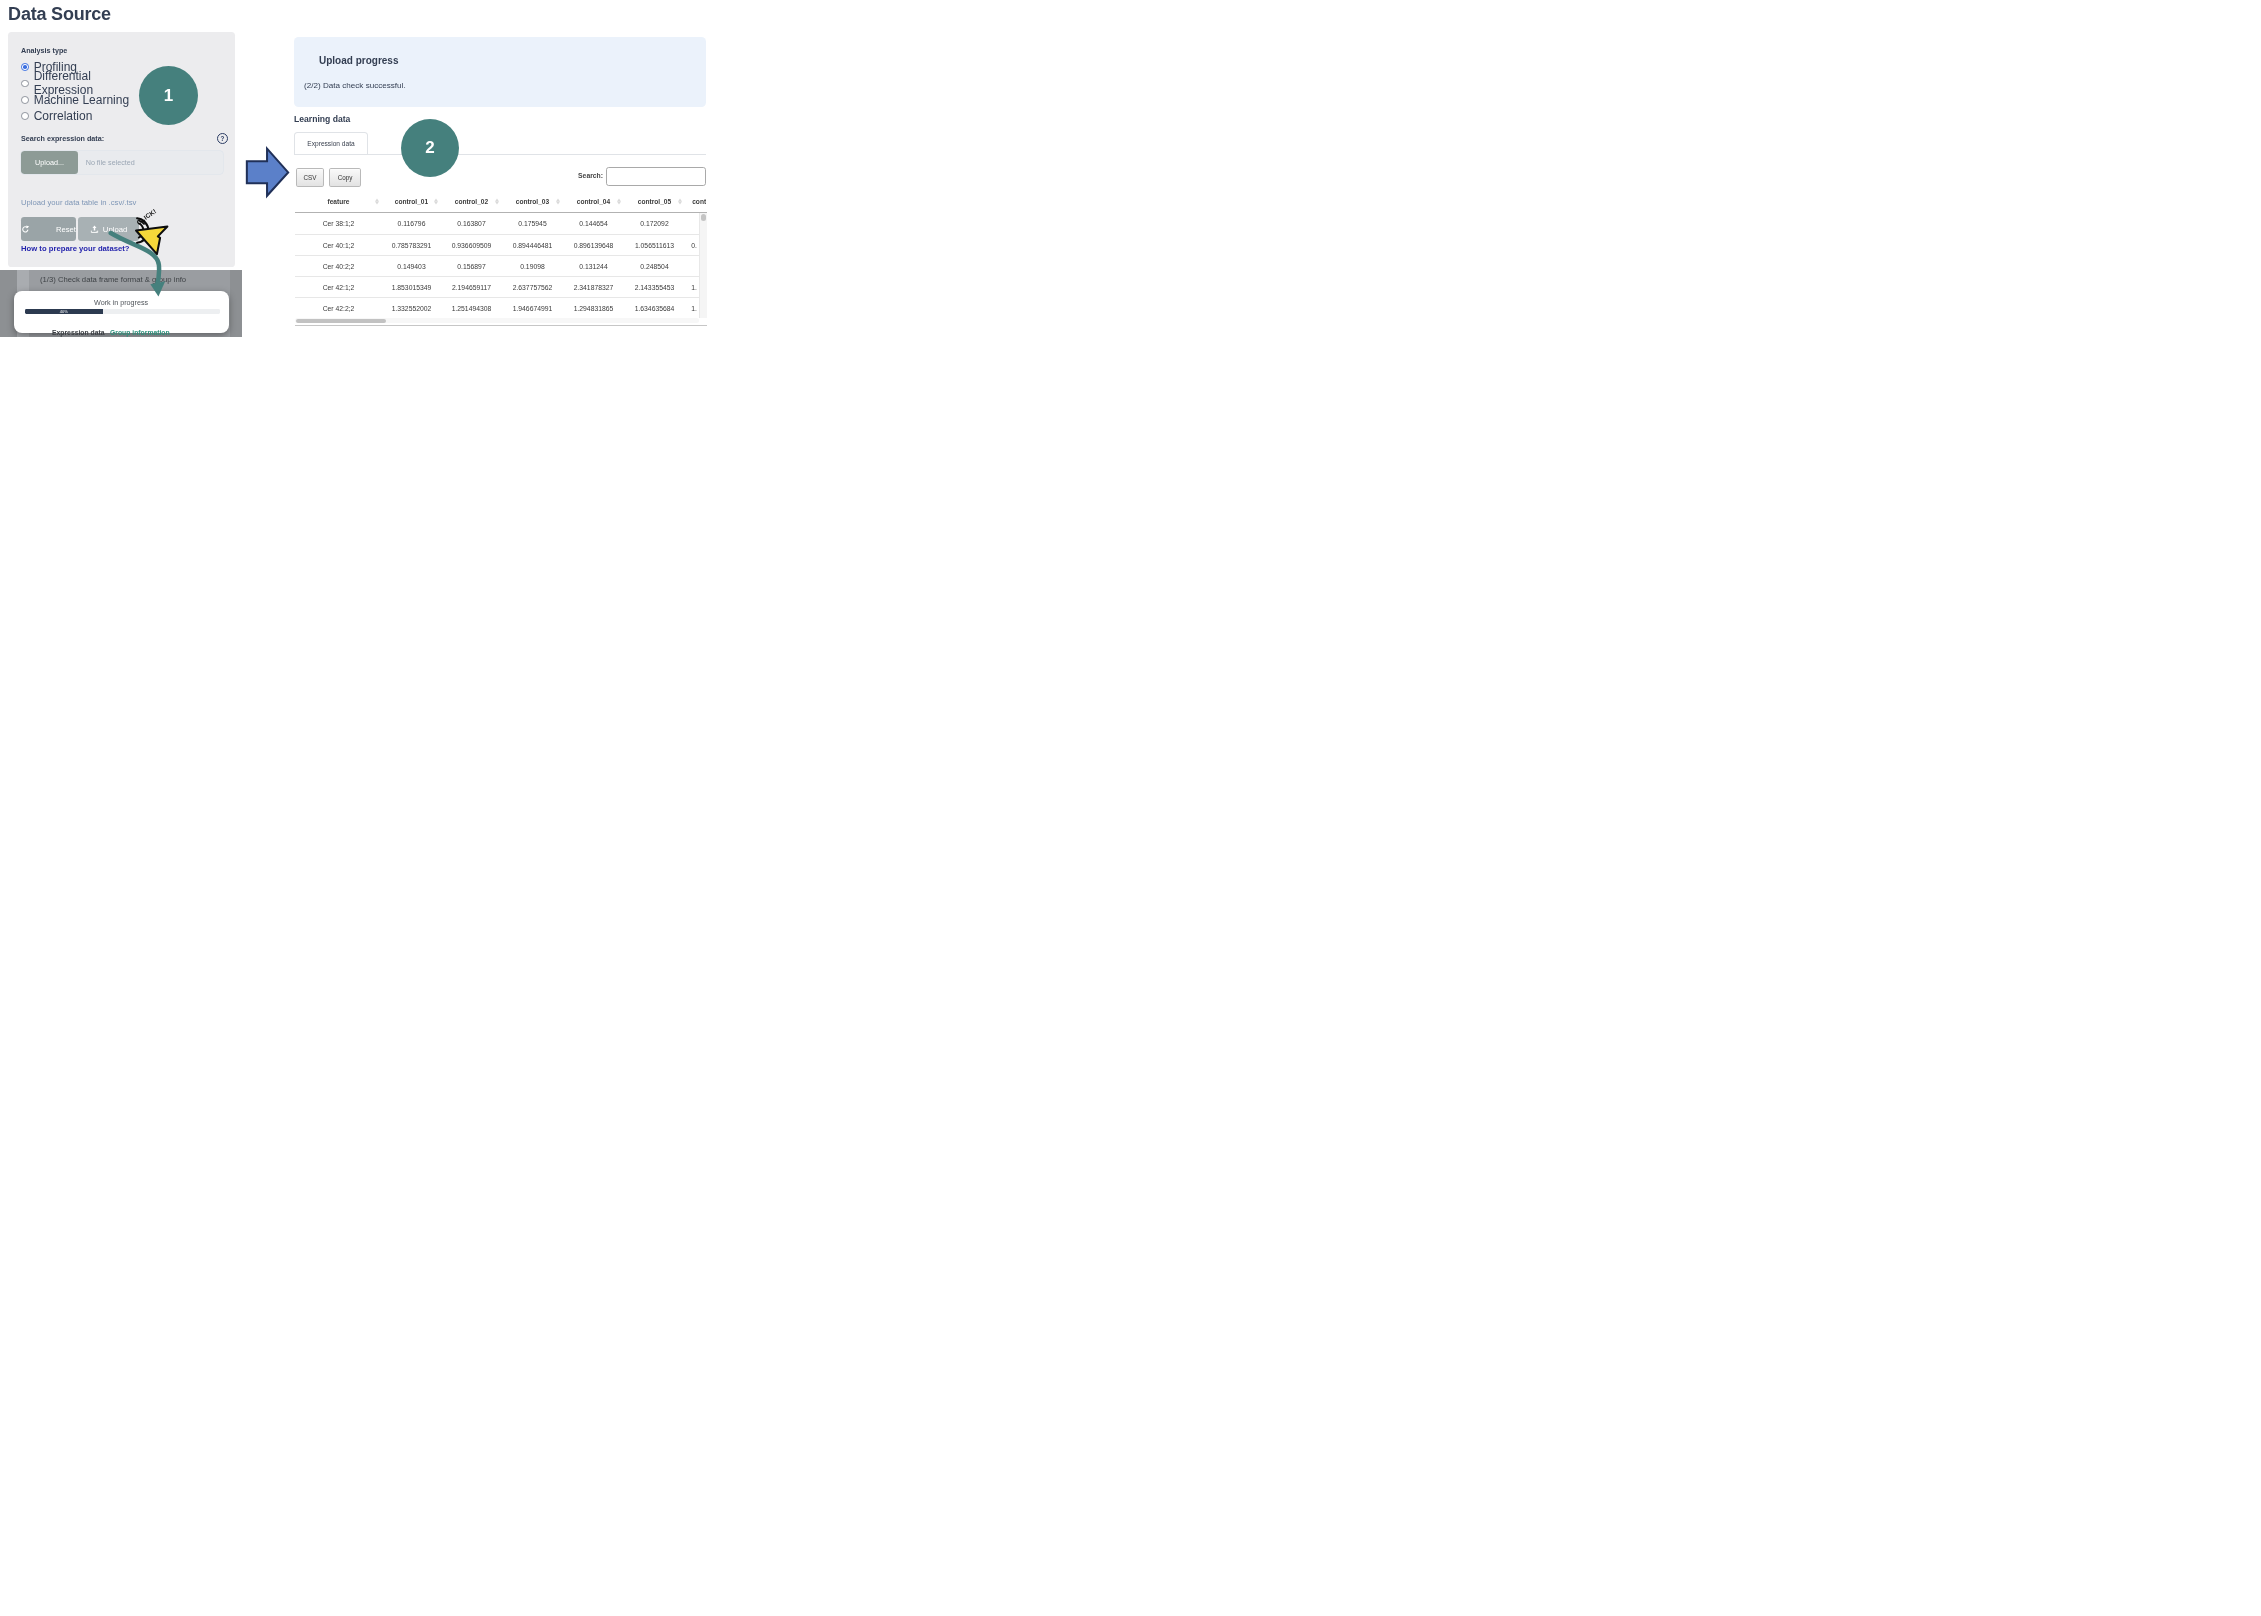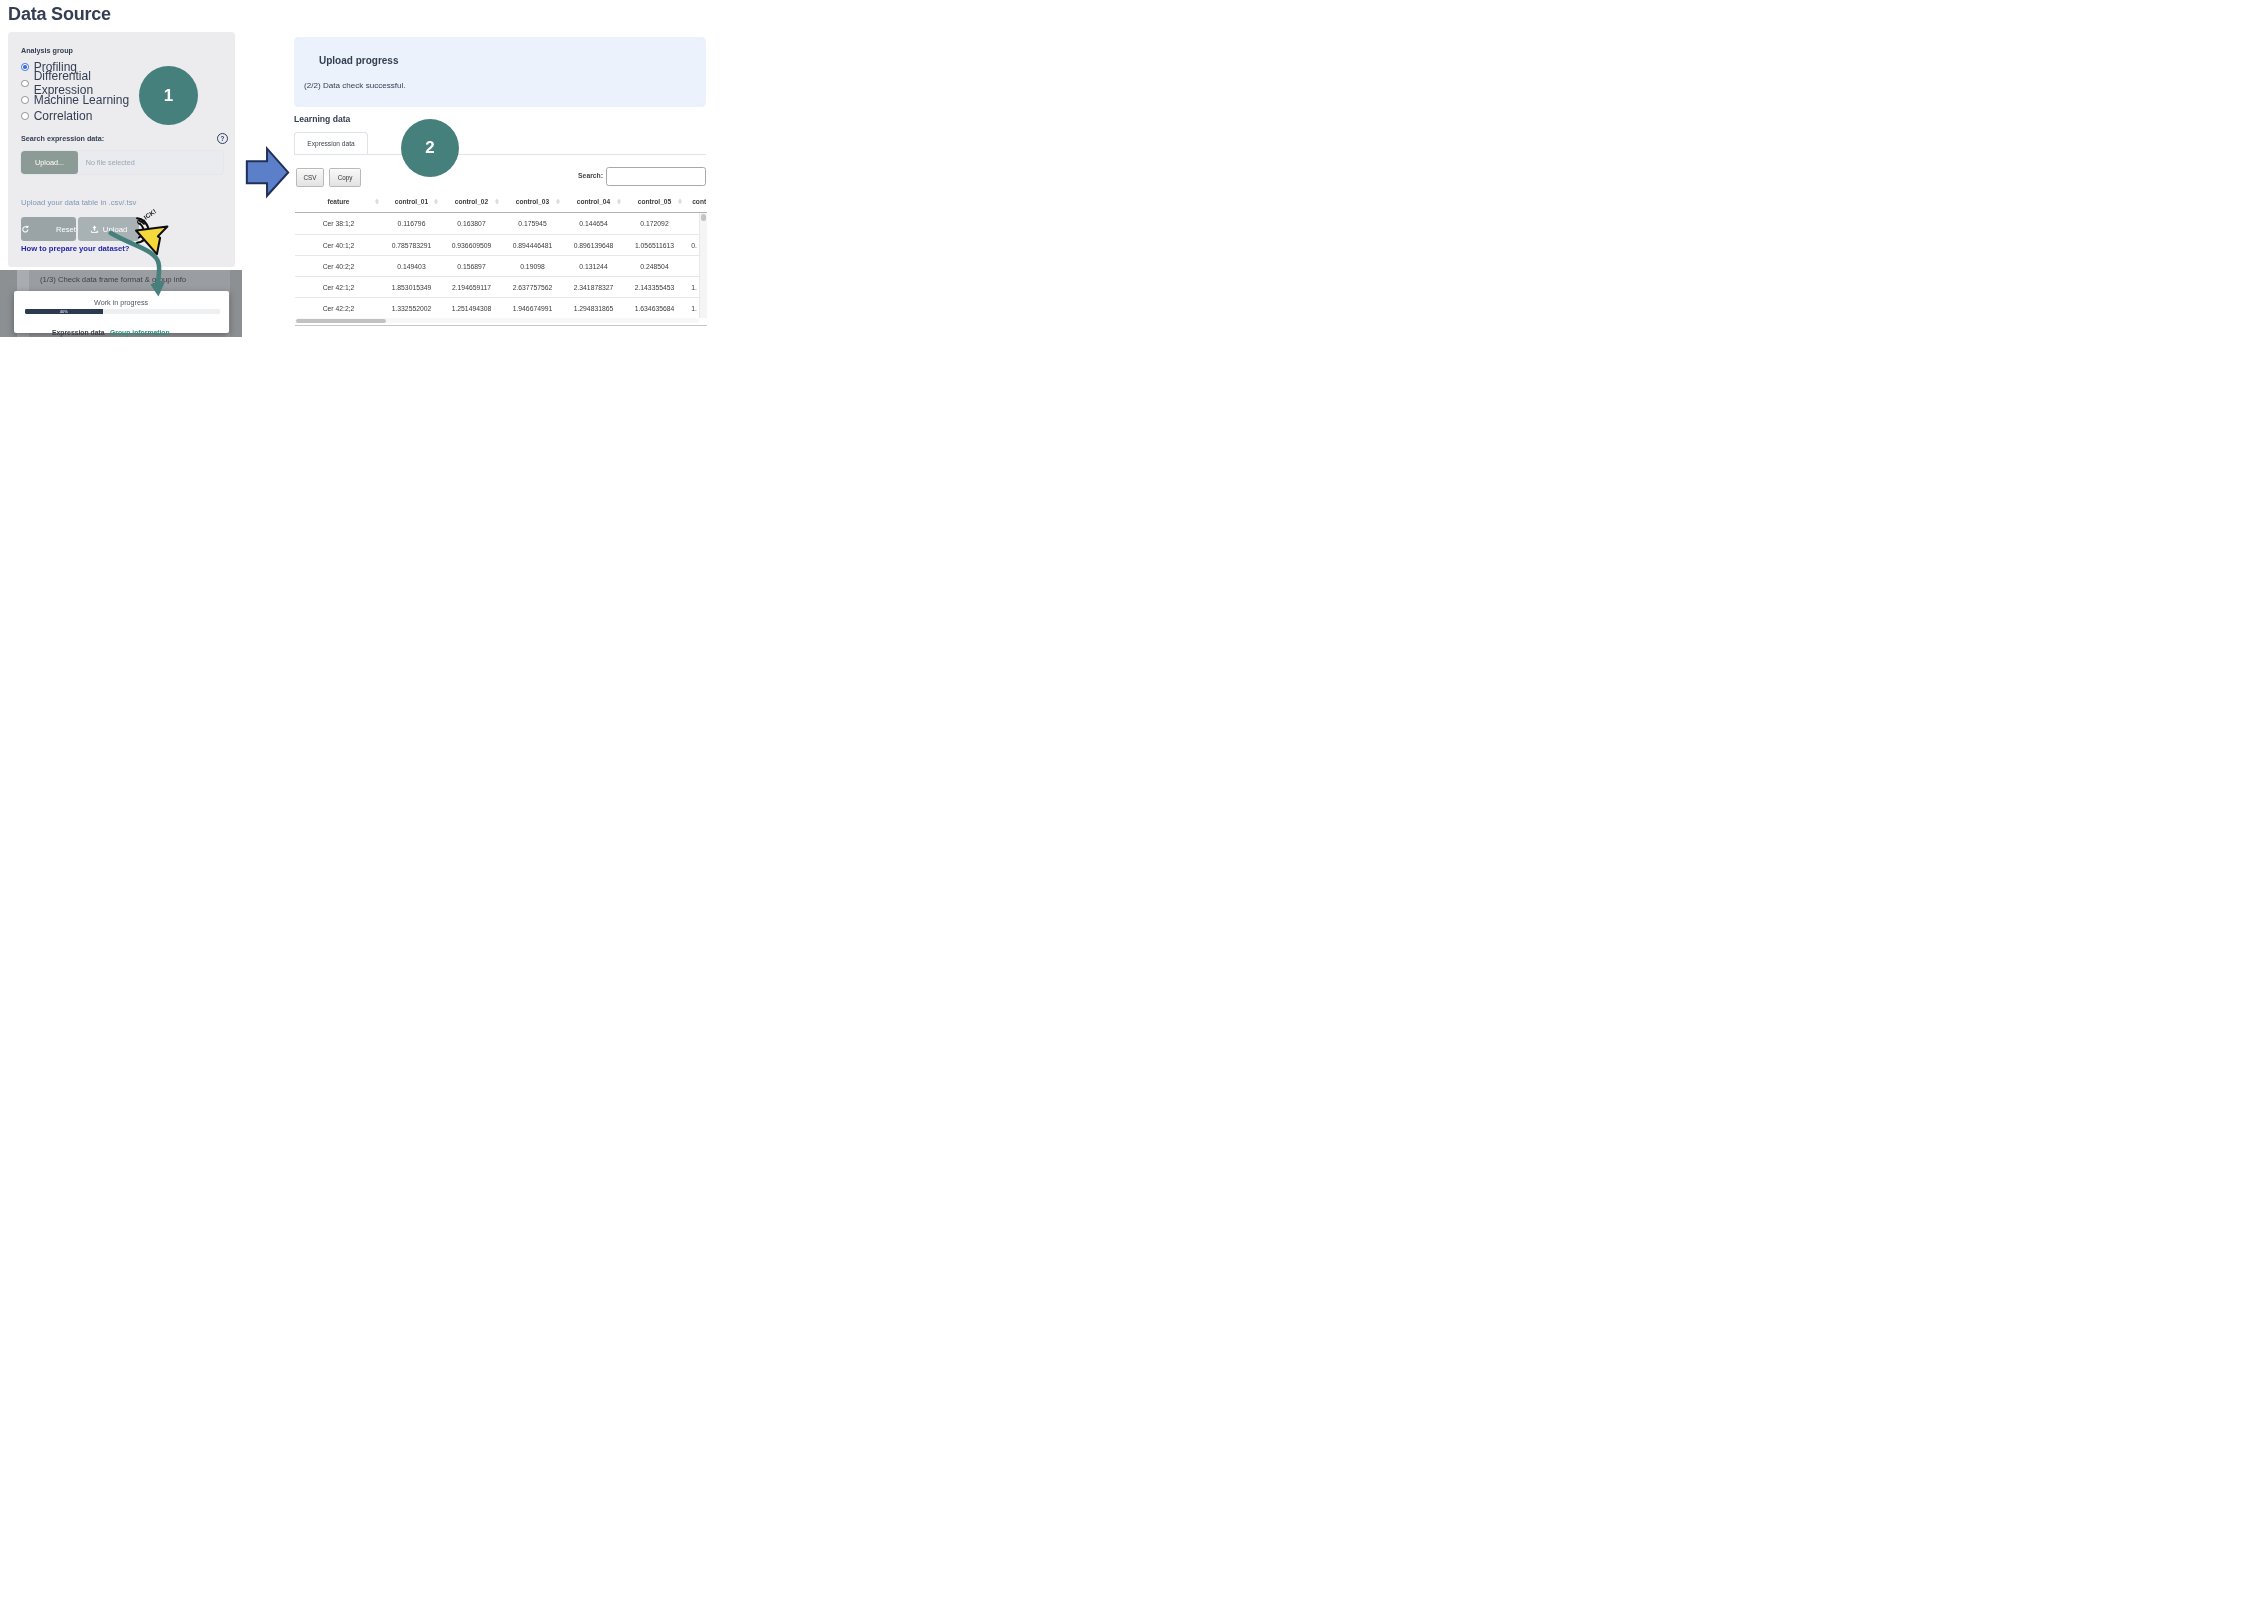--- a/index.html
+++ b/index.html
@@ -117,7 +117,7 @@
   <div class="abs page-title">Data Source</div>
 
   <div class="abs left-panel"></div>
-  <div class="abs section-label analysis-label">Analysis group</div>
+  <div class="abs section-label analysis-label">Analysis type</div>
   <div class="abs radio-group">
       <div class="radio-row">
         <span class="radio sel"></span>

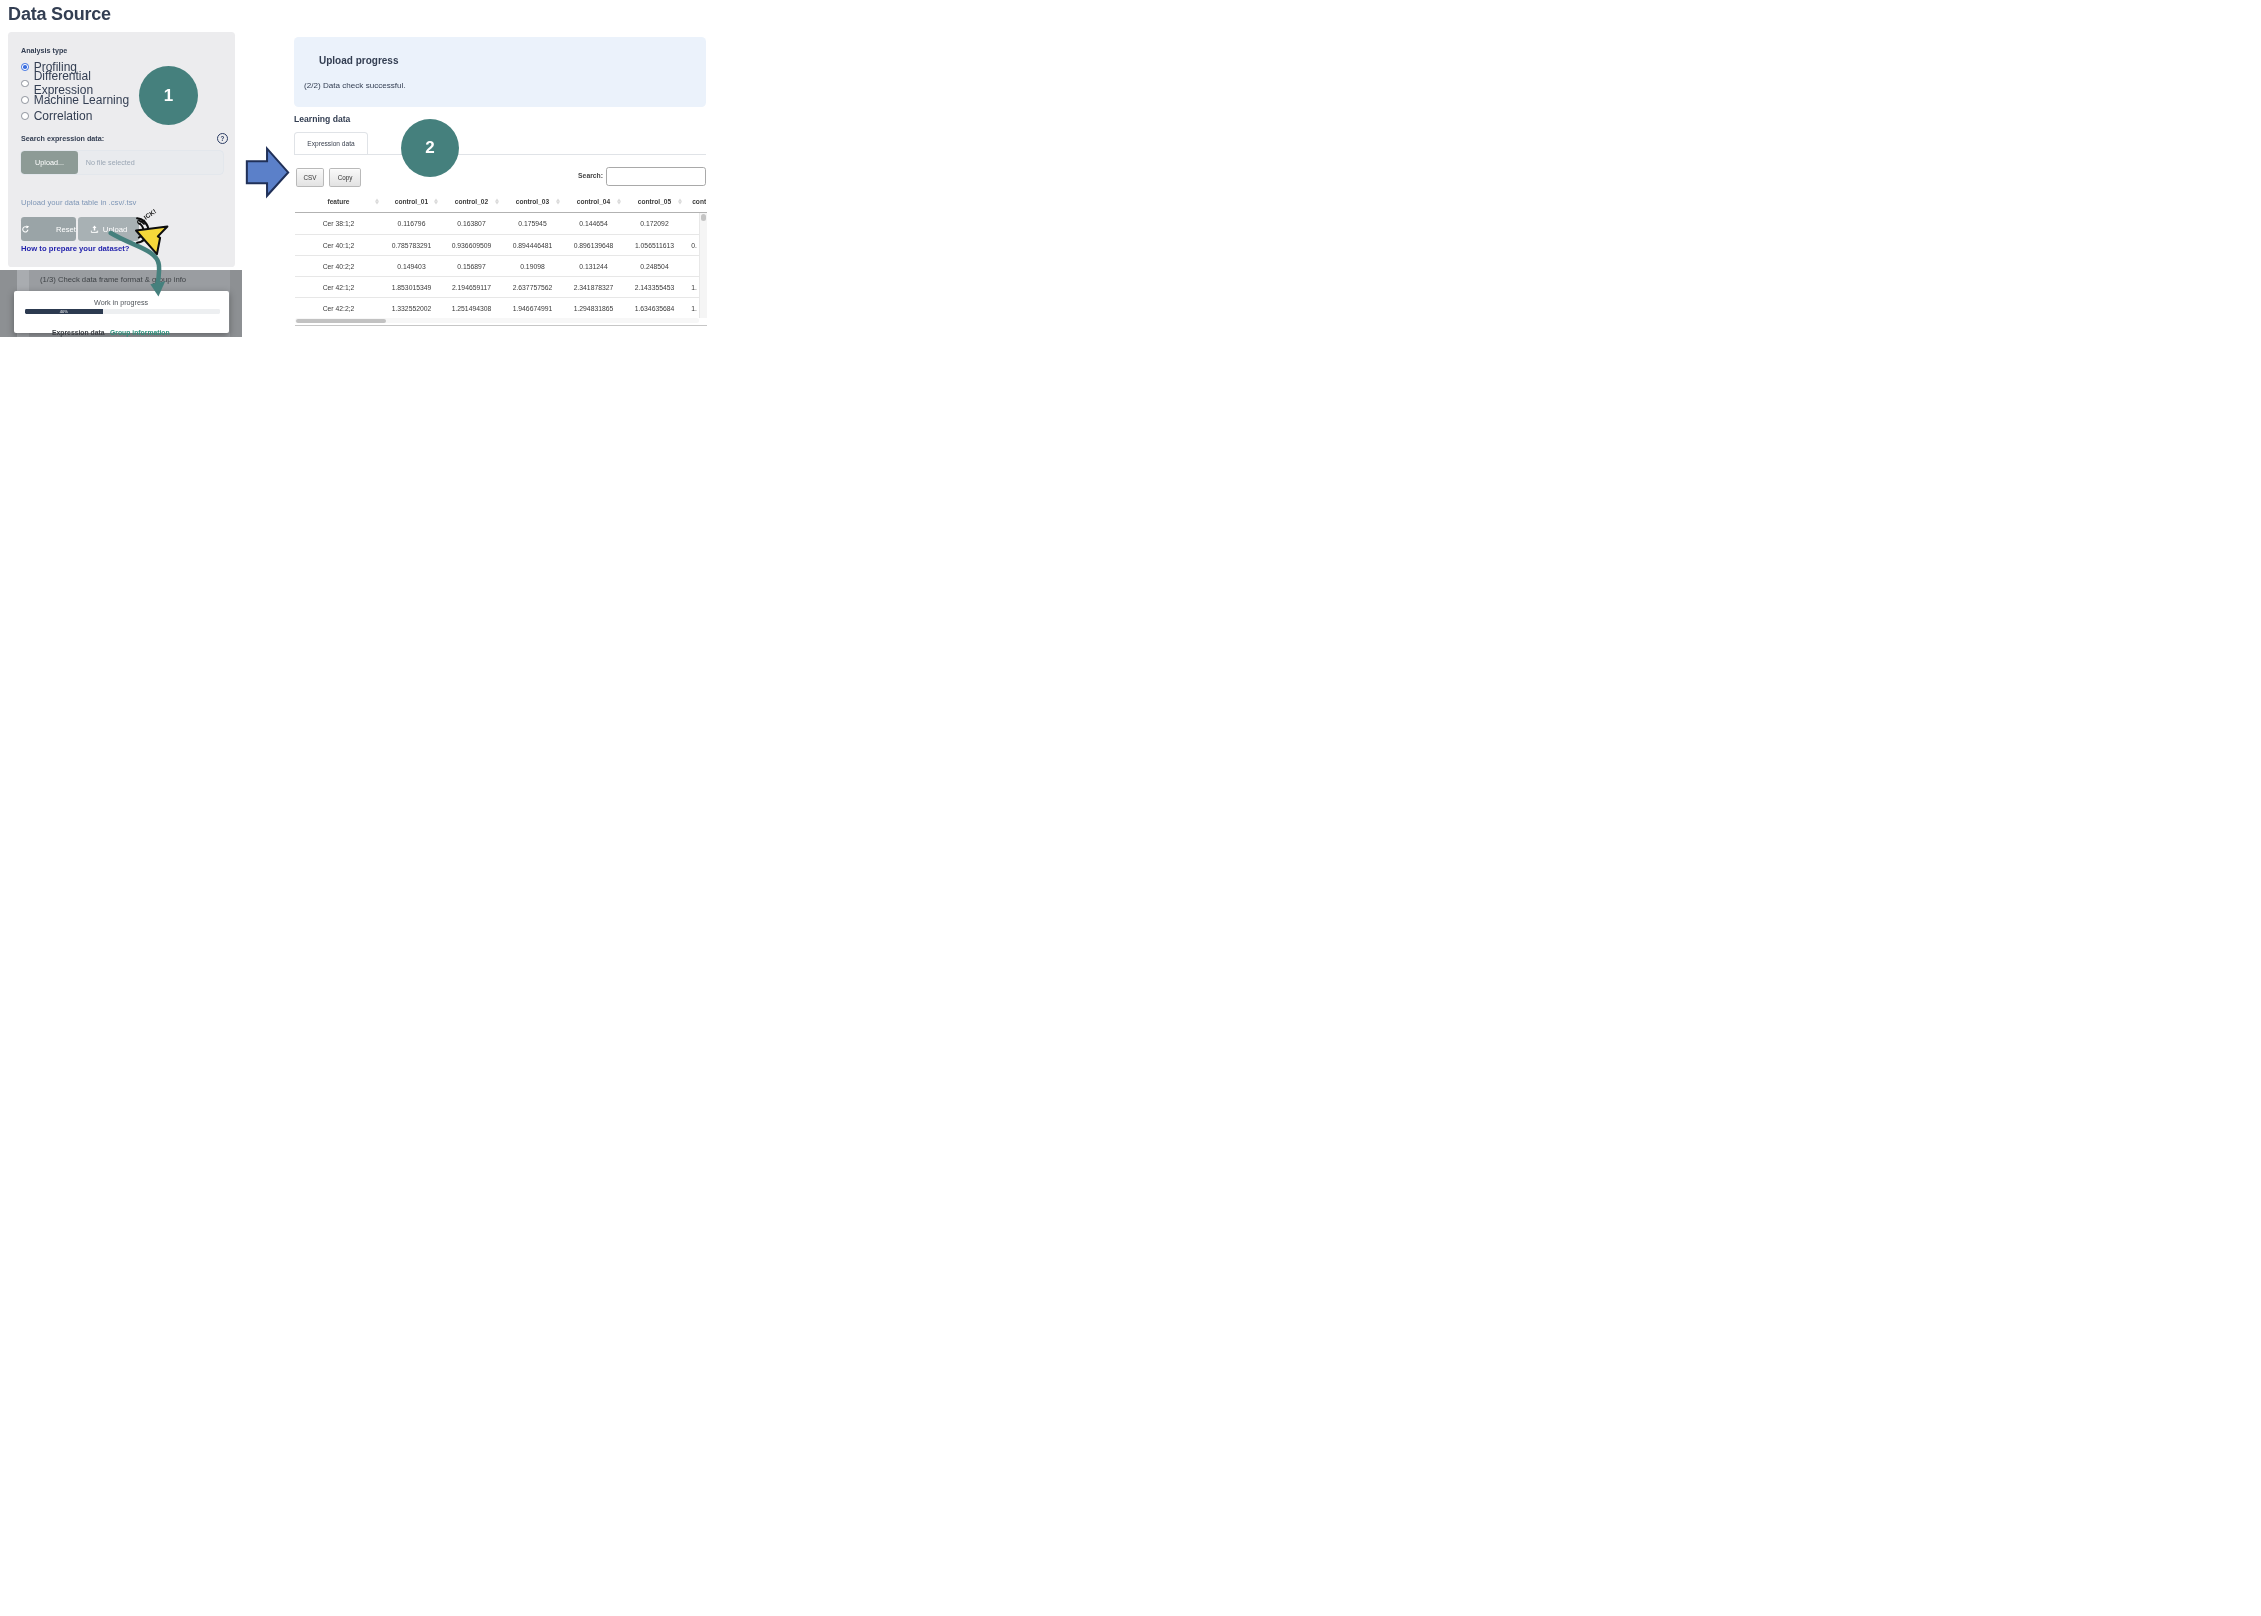--- a/index.html
+++ b/index.html
@@ -55,7 +55,7 @@
   .overlay-inner{position:absolute;left:17px;top:0;width:213px;height:67px;background:#9a9da1;}
   .overlay-strip{position:absolute;left:17px;top:0;width:11.8px;height:67px;background:#a9acb0;}
   .dim-status{position:absolute;left:40px;top:5.4px;font-size:7.7px;color:#3f4347;}
-  .dialog{position:absolute;left:13.6px;top:21px;width:215px;height:42px;background:#fff;border-radius:2px;
+  .dialog{position:absolute;left:13.6px;top:21px;width:215px;height:42px;background:#fff;border-radius:8px;
           box-shadow:0 2.3px 7.2px rgba(0,0,0,.35);}
   .dialog-title{position:absolute;left:0;right:0;top:7.2px;text-align:center;font-size:7.2px;color:#50555b;}
   .progress-track{position:absolute;left:11.3px;top:17.6px;width:195px;height:5.9px;background:#edeff1;border-radius:1.4px;overflow:hidden;}

